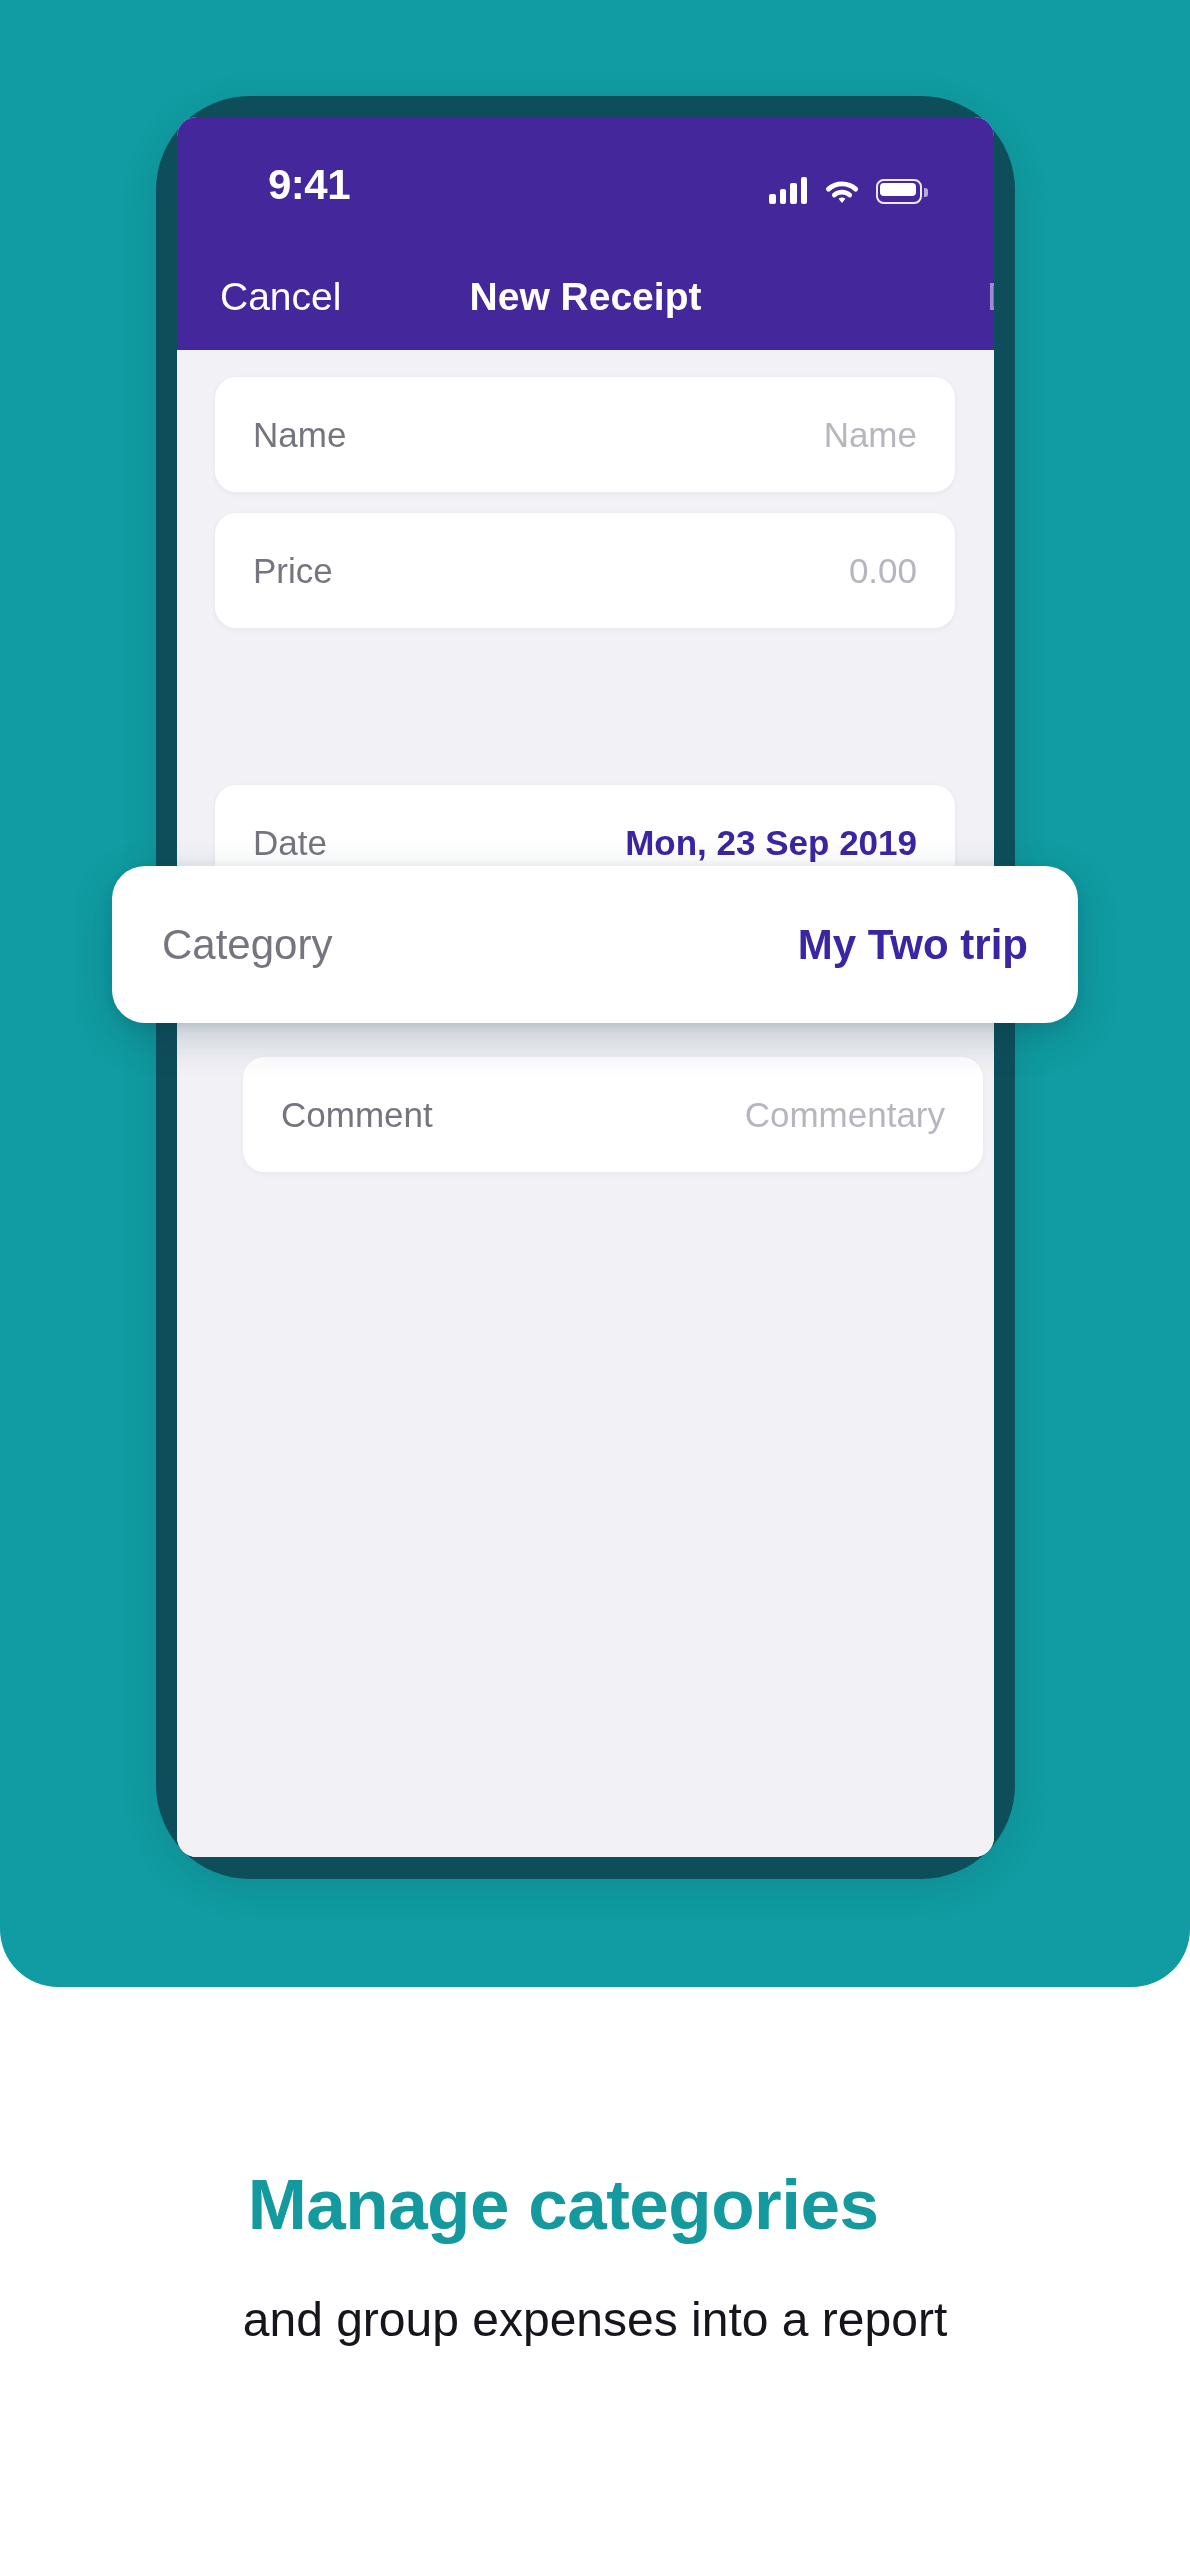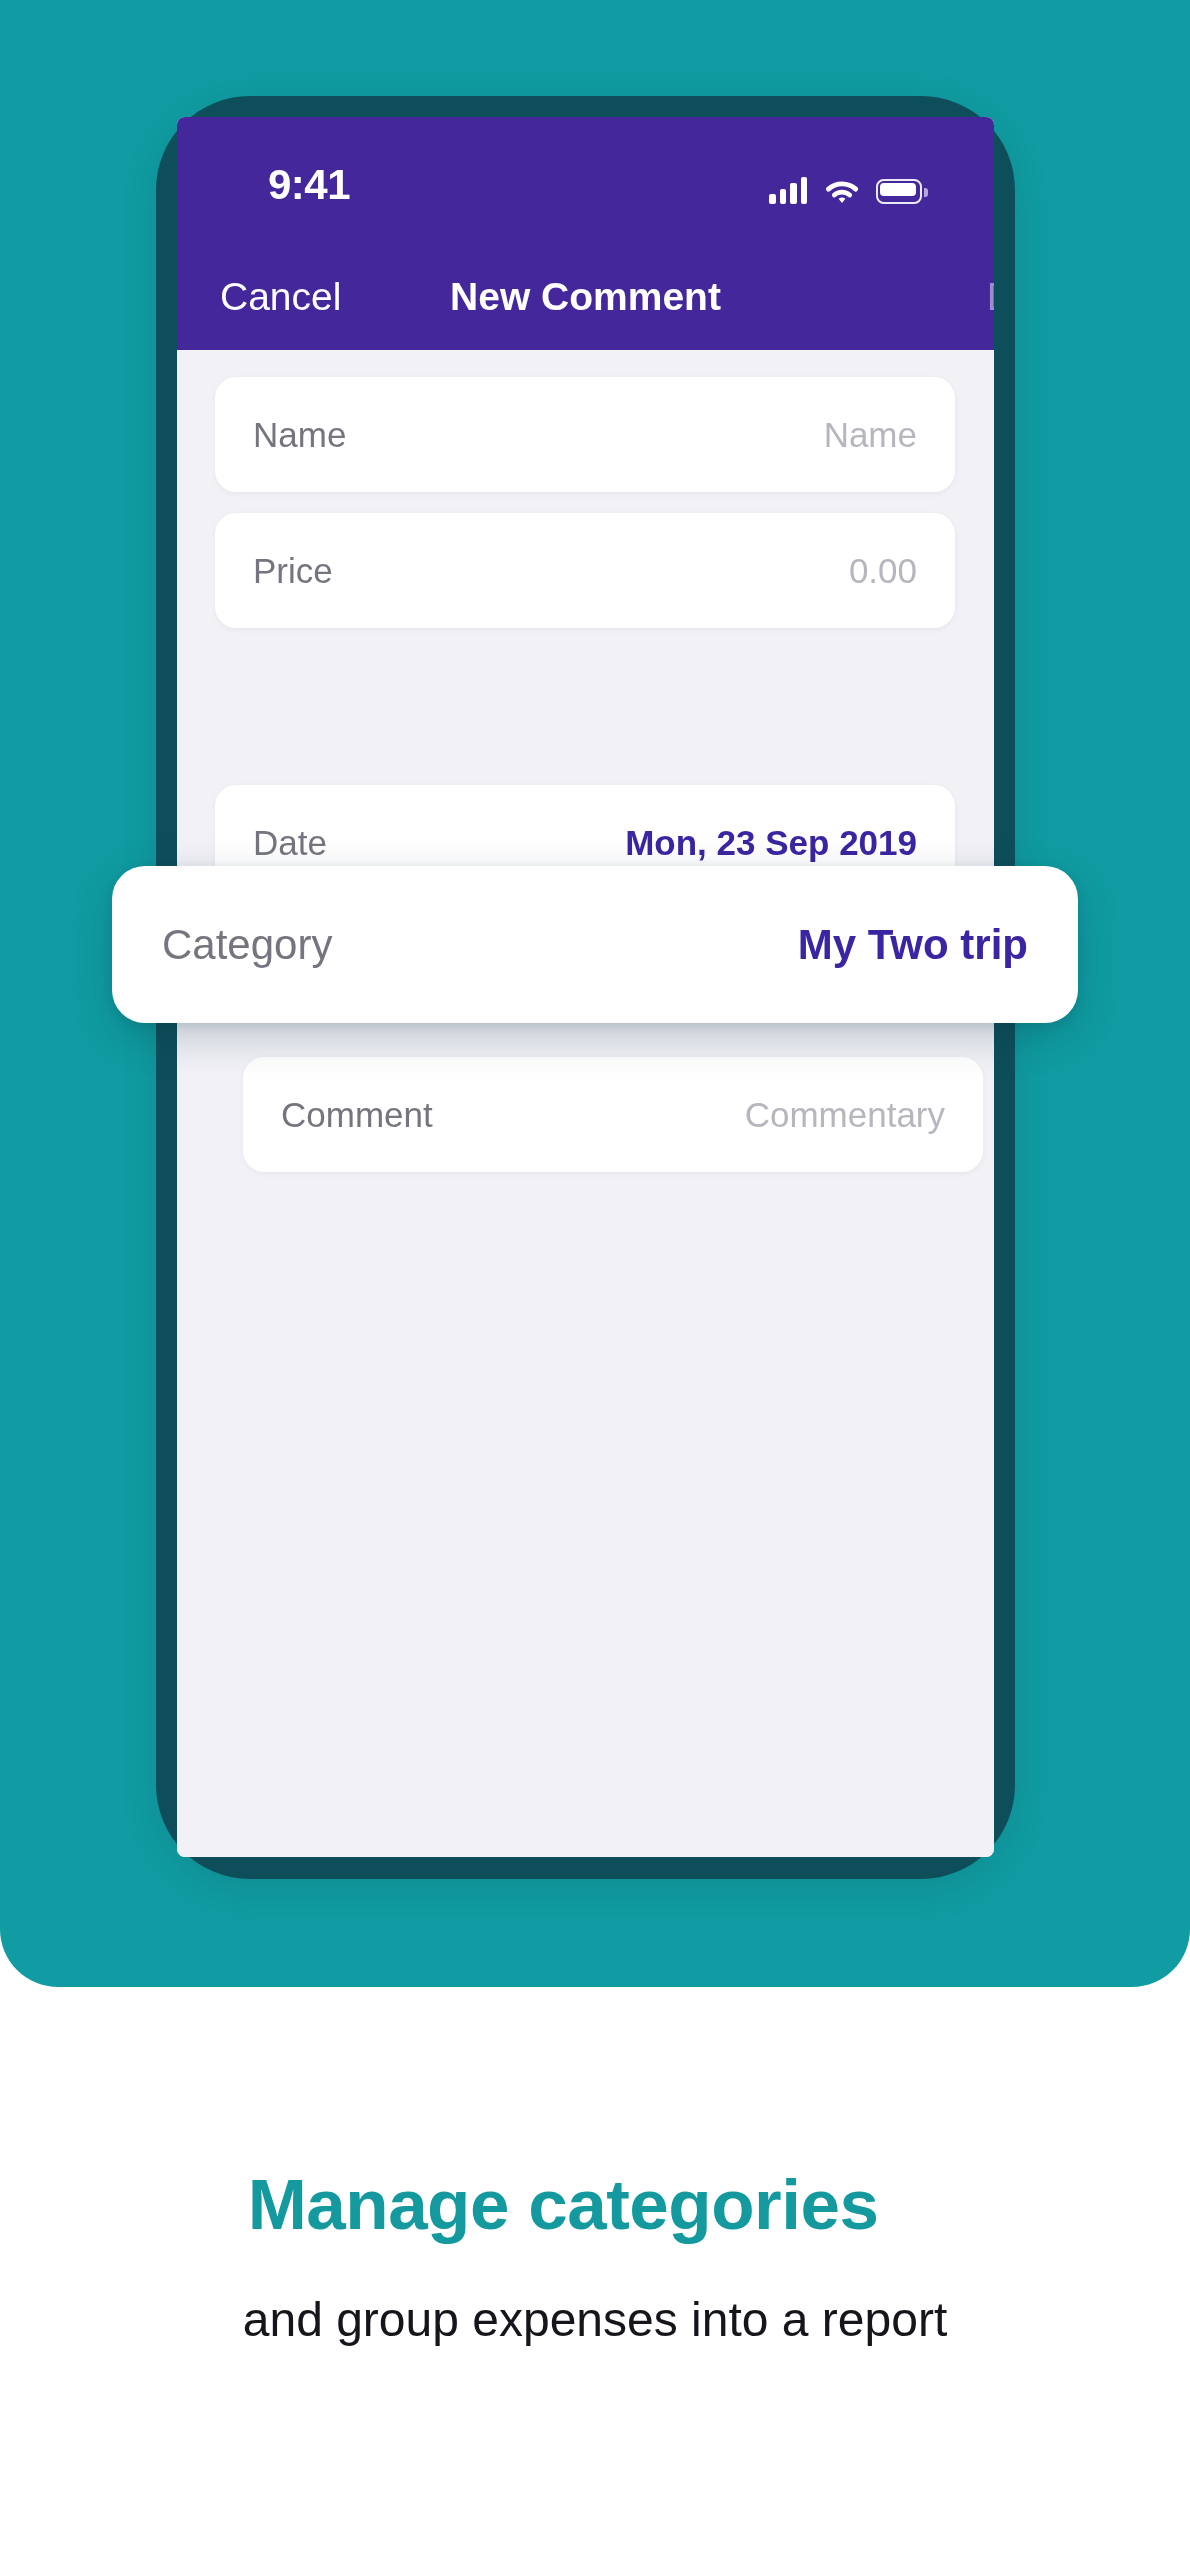--- a/index.html
+++ b/index.html
@@ -36,7 +36,7 @@
     left:21px; top:21px;
     width:817px; height:1740px;
     background:#F1F1F6;
-    border-radius:8px;
+    border-radius:20px;
     overflow:hidden;
   }
 

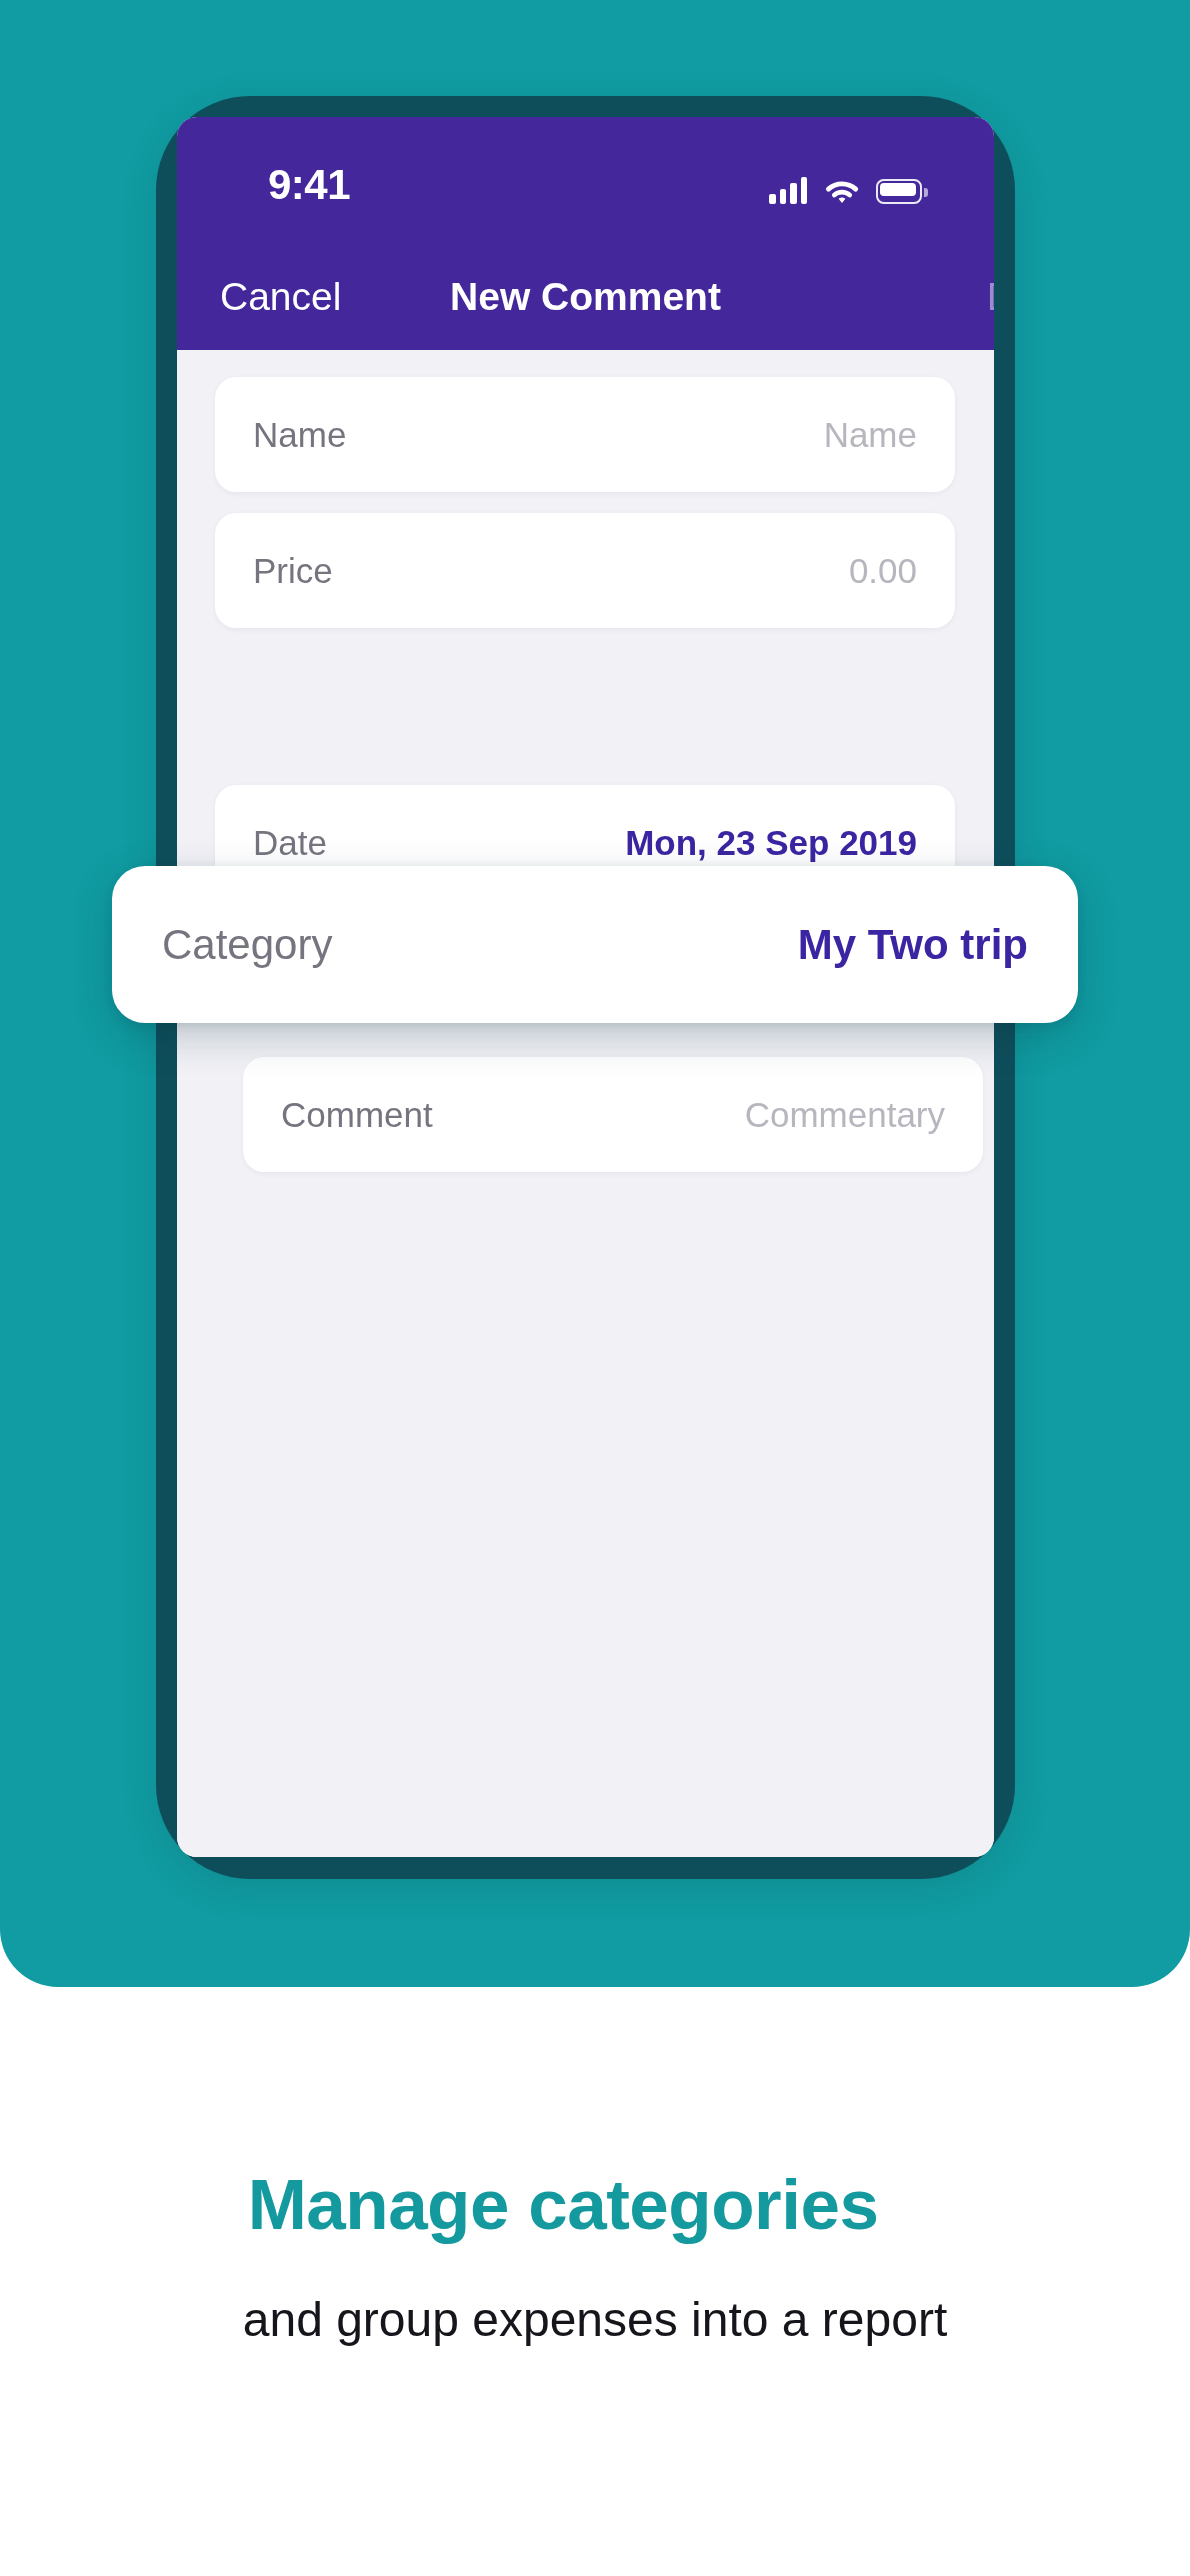--- a/index.html
+++ b/index.html
@@ -195,7 +195,7 @@
 
       <div class="navbar">
         <div class="nav-cancel">Cancel</div>
-        <div class="nav-title">New Comment</div>
+        <div class="nav-title">New Receipt</div>
         <div class="nav-done">Done</div>
       </div>
 

